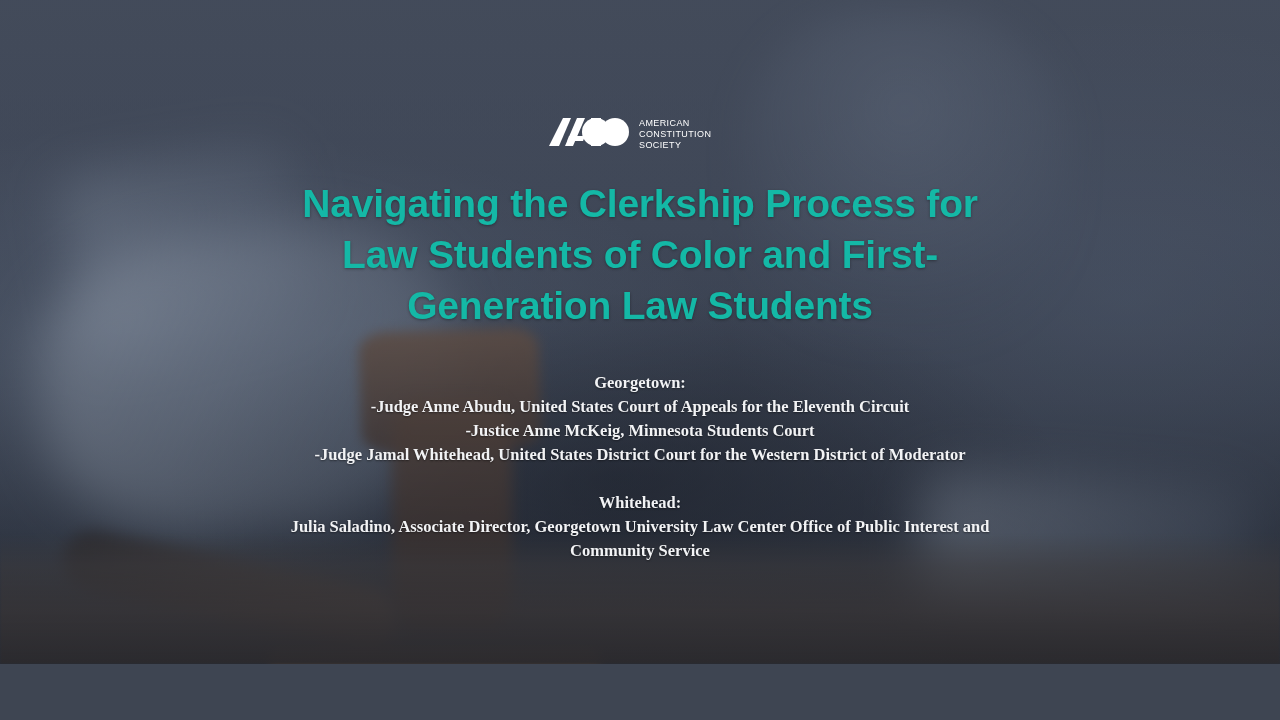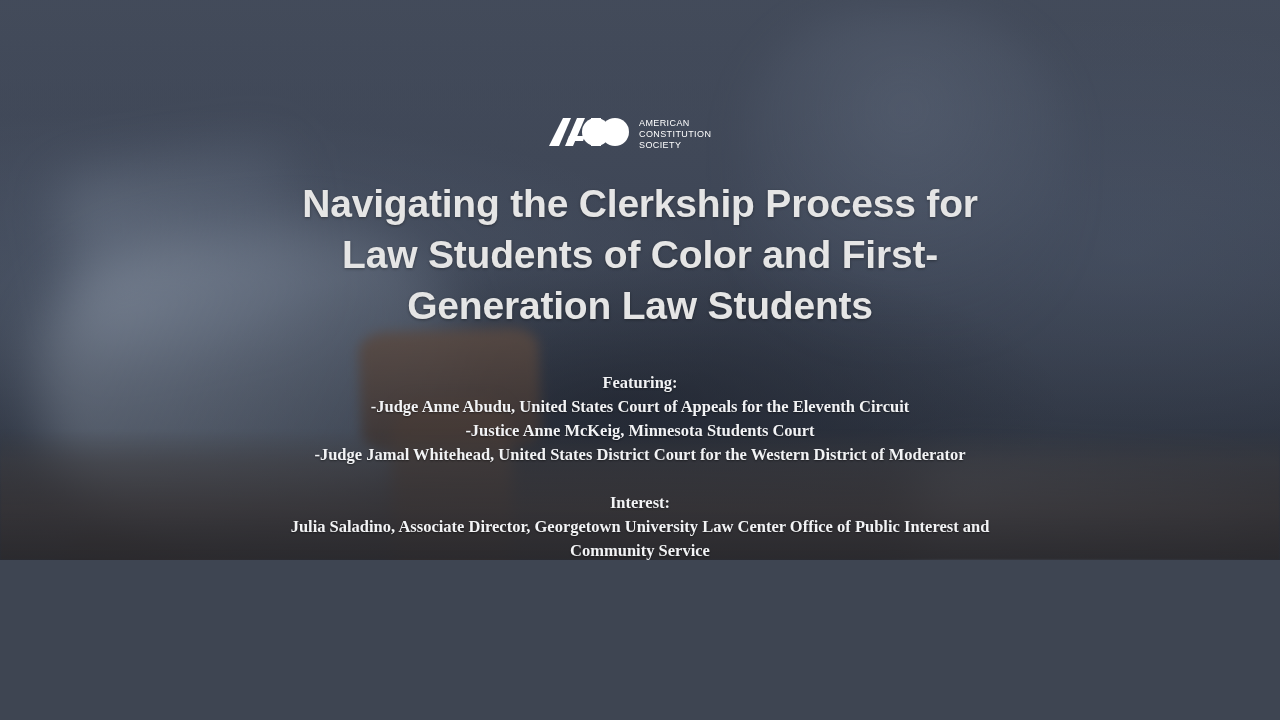--- a/index.html
+++ b/index.html
@@ -17,7 +17,7 @@
   #slide {
     position: relative;
     width: 1280px;
-    height: 560px;
+    height: 664px;
     overflow: hidden;
   }
 

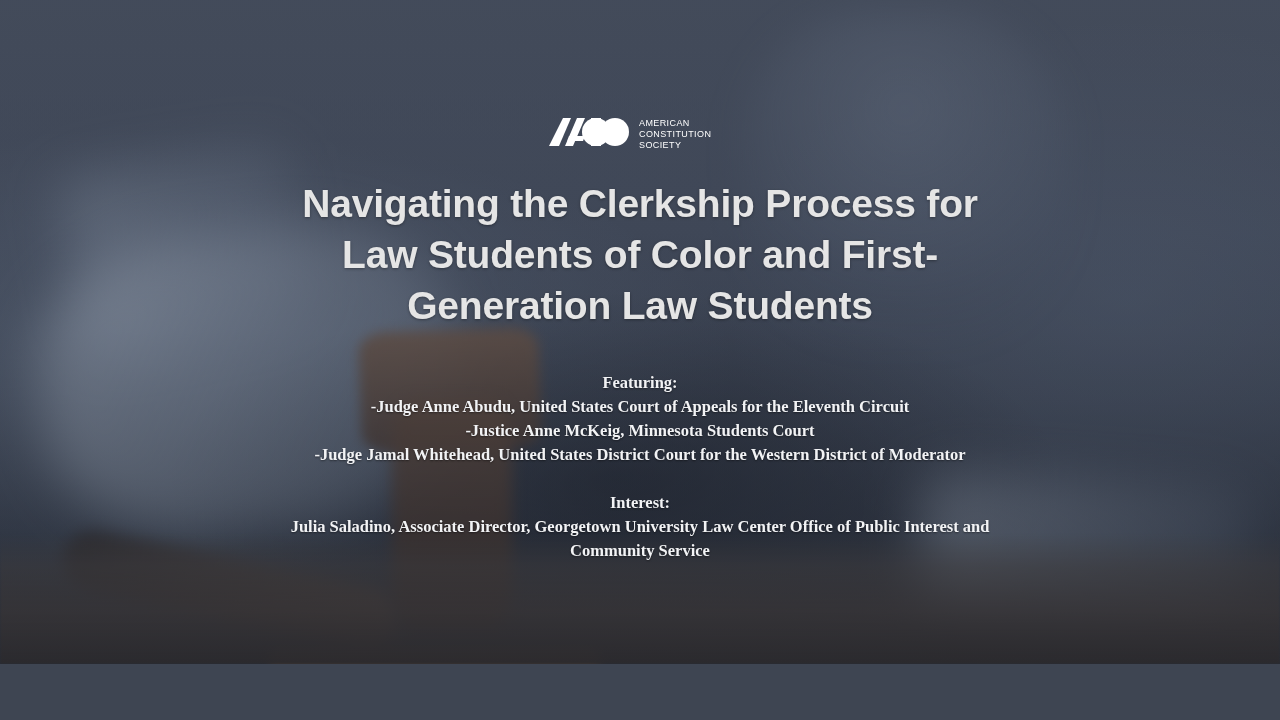--- a/index.html
+++ b/index.html
@@ -123,7 +123,7 @@
     font-size: 39px;
     line-height: 51px;
     font-weight: bold;
-    color: #e5e5e5;
+    color: #14b8a6;
     letter-spacing: -0.2px;
     text-shadow: 0 1px 3px rgba(0,0,0,0.35);
   }

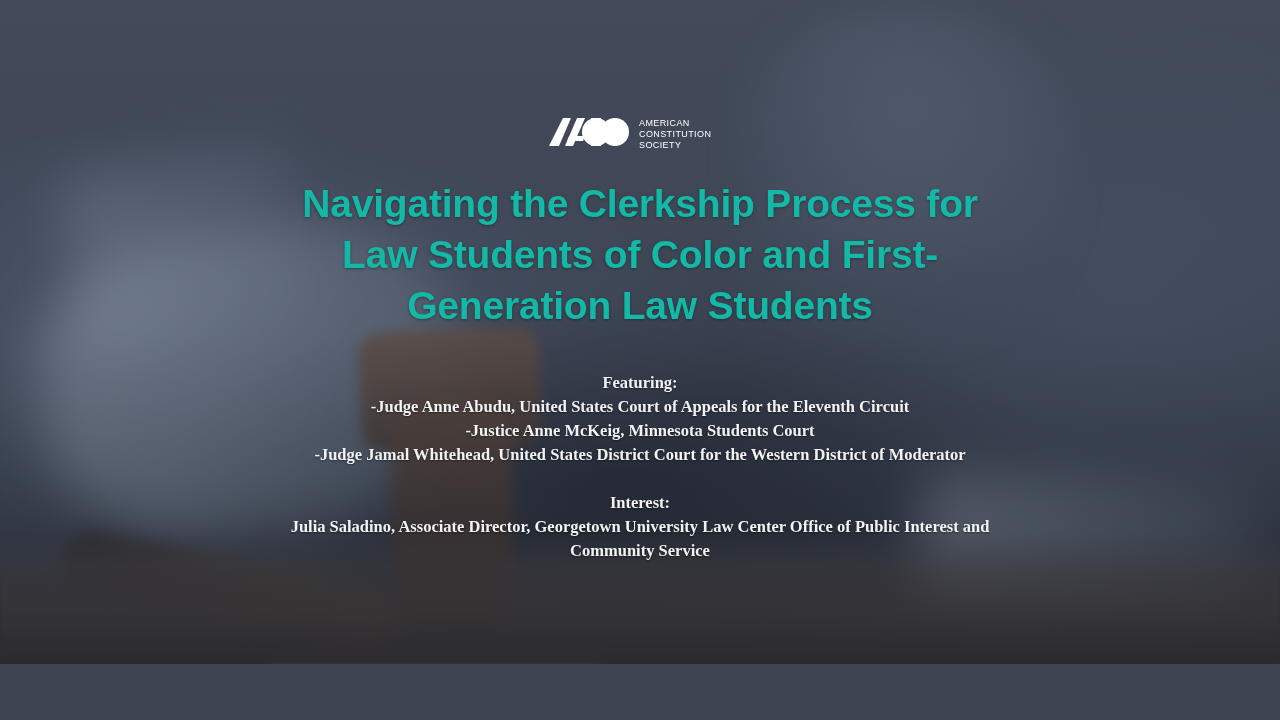--- a/index.html
+++ b/index.html
@@ -182,7 +182,7 @@
     <h1 class="title">Navigating the Clerkship Process for Law Students of Color and First-Generation Law Students</h1>
 
     <div class="details">
-      <span class="line">Featuring:</span>
+      <span class="line">Georgetown:</span>
       <span class="line">-Judge Anne Abudu, United States Court of Appeals for the Eleventh Circuit</span>
       <span class="line">-Justice Anne McKeig, Minnesota Students Court</span>
       <span class="line">-Judge Jamal Whitehead, United States District Court for the Western District of Moderator</span>

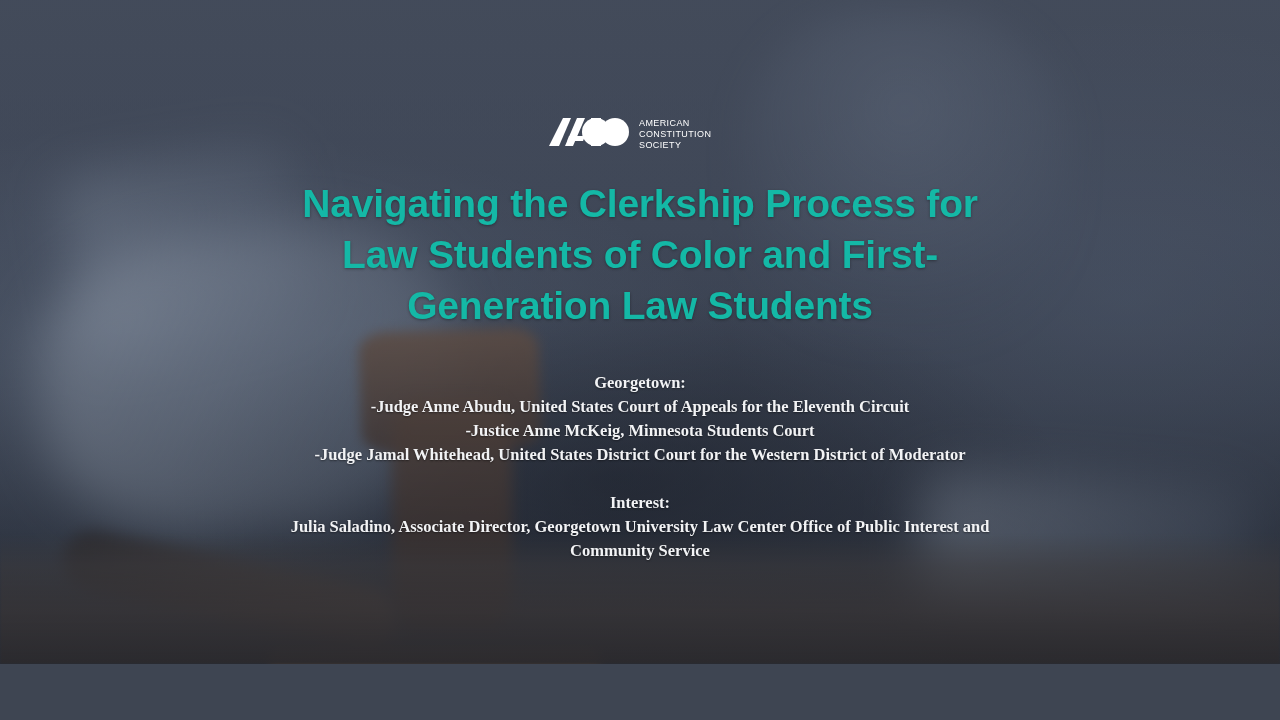--- a/index.html
+++ b/index.html
@@ -187,7 +187,7 @@
       <span class="line">-Justice Anne McKeig, Minnesota Students Court</span>
       <span class="line">-Judge Jamal Whitehead, United States District Court for the Western District of Moderator</span>
       <div class="spacer"></div>
-      <span class="line">Interest:</span>
+      <span class="line">Whitehead:</span>
       <span class="line">Julia Saladino, Associate Director, Georgetown University Law Center Office of Public Interest and Community Service</span>
     </div>
 

